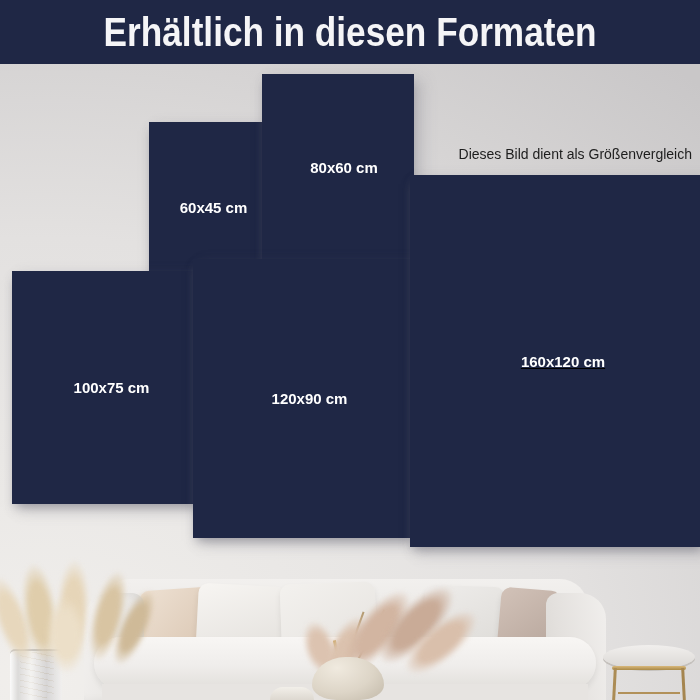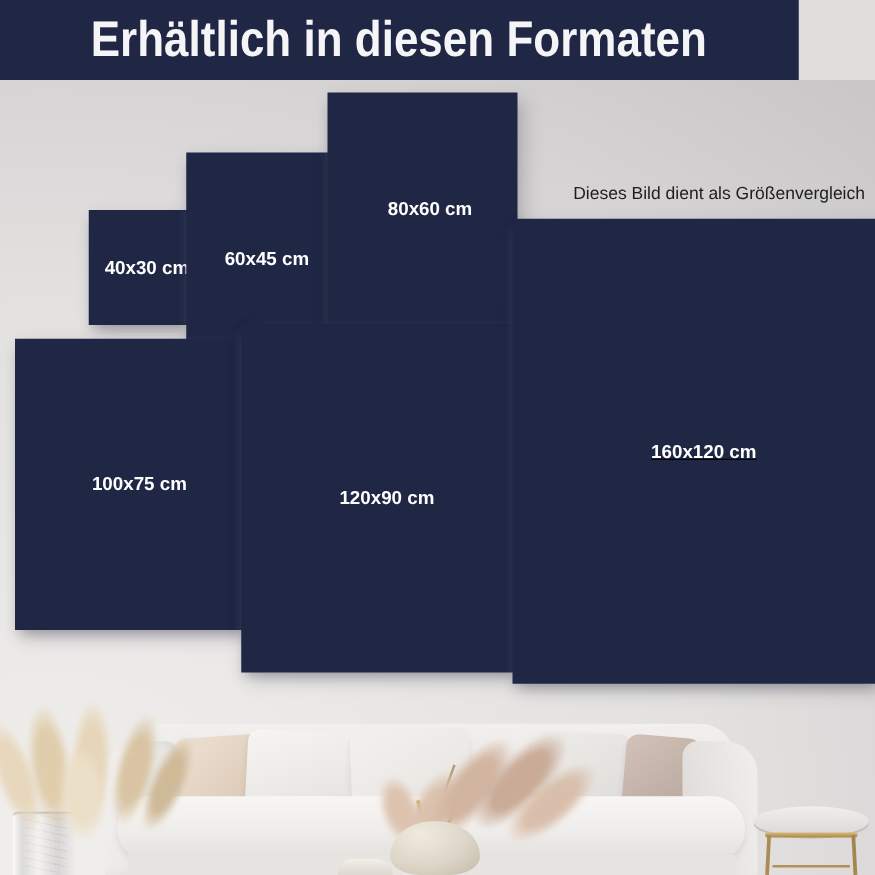--- a/index.html
+++ b/index.html
@@ -7,7 +7,7 @@
   #app{position:relative;width:700px;height:700px;background:#e0dedd;}
 
   
-  .banner{position:absolute;left:0;top:0;width:639px;height:64px;
+  .banner{position:absolute;left:0;top:0;width:700px;height:64px;
     background:var(--navy,#1f2745);display:flex;align-items:center;justify-content:center;}
   .banner .title{color:#f5f5f7;font-size:40px;font-weight:700;white-space:nowrap;
     transform:scaleX(.88);letter-spacing:0;}

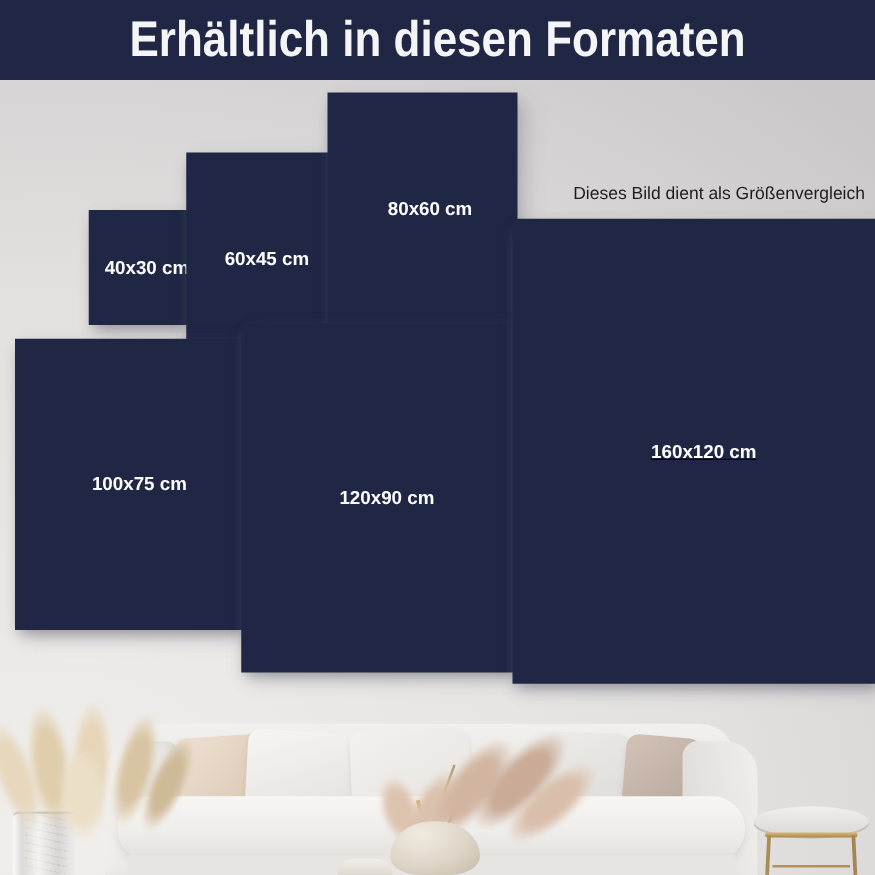--- a/index.html
+++ b/index.html
@@ -116,9 +116,6 @@
     <span class="title">Erhältlich in diesen Formaten</span>
   </div>
 
-  <div class="canvas c40">
-    <span class="size-label">40x30 cm</span>
-  </div>
   <div class="canvas c60">
     <span class="size-label">60x45 cm</span>
   </div>

